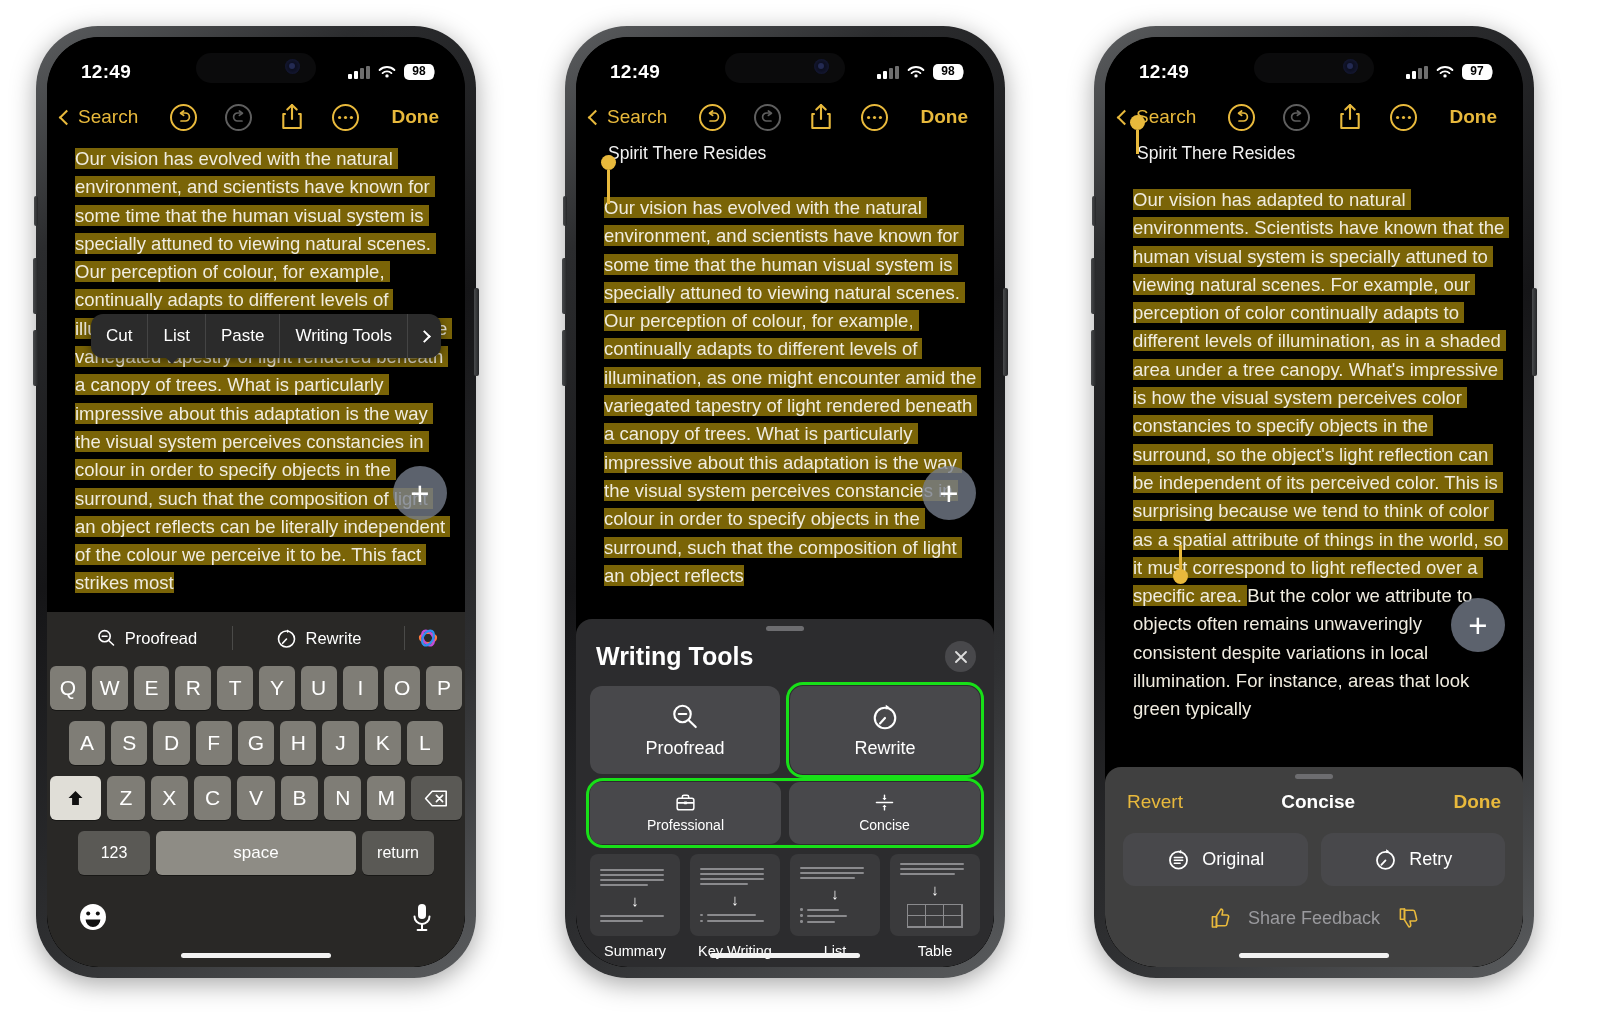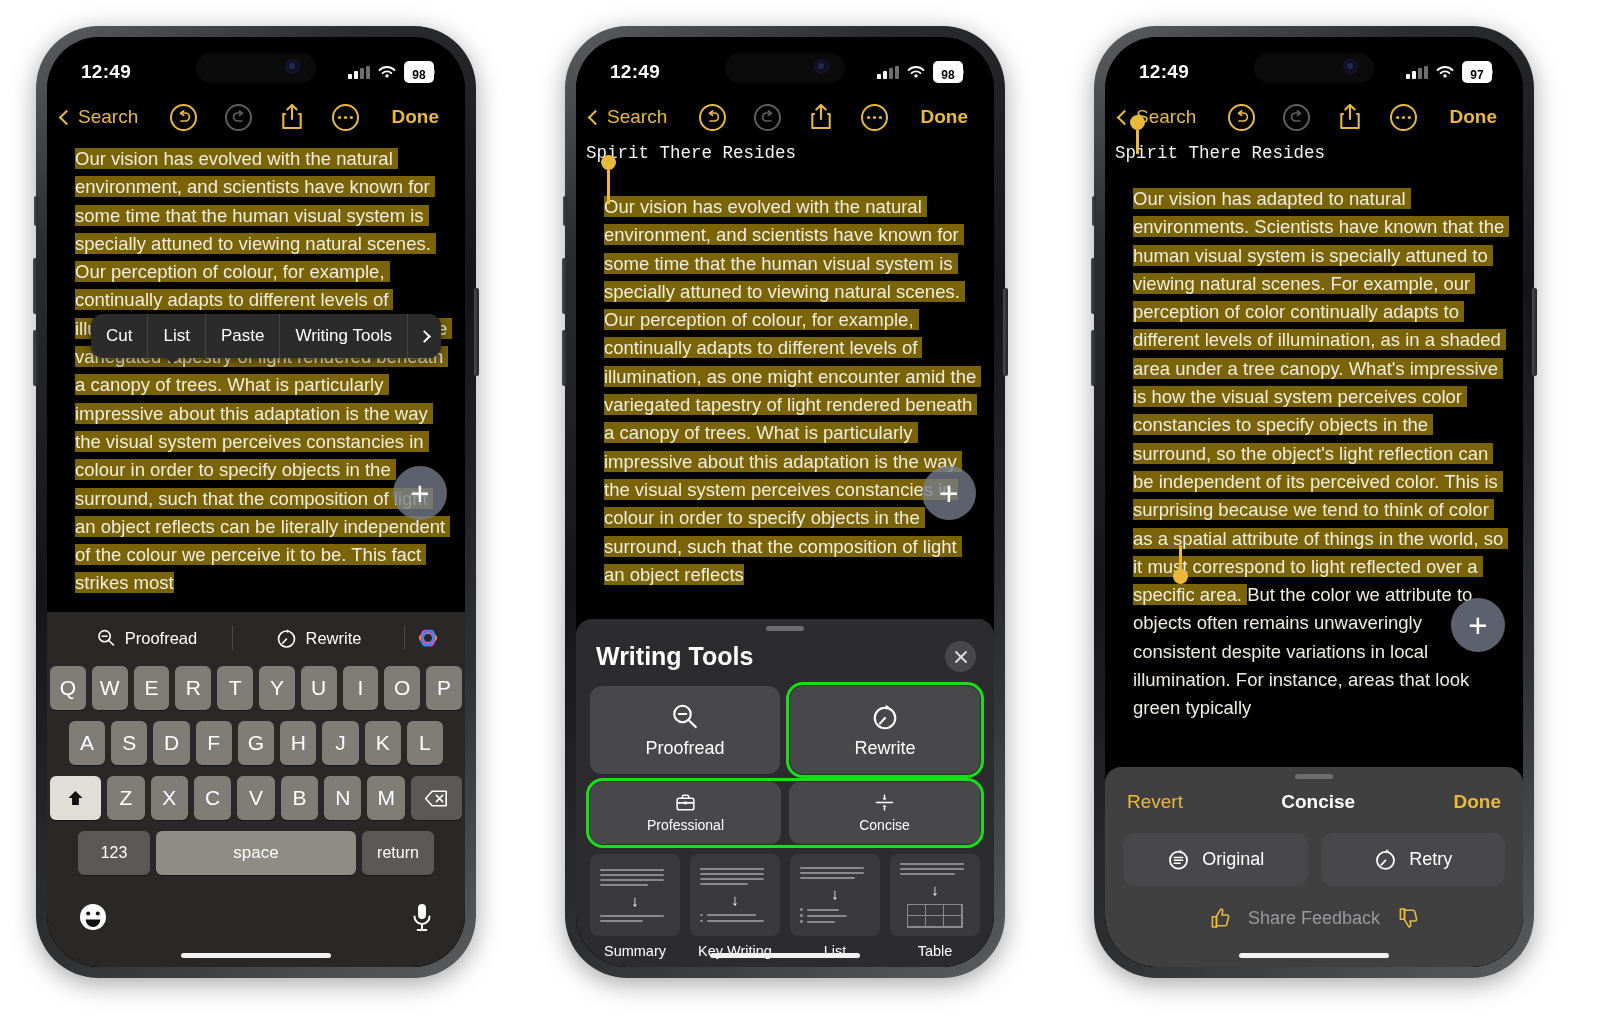--- a/index.html
+++ b/index.html
@@ -66,7 +66,7 @@
   .bars i:nth-child(4) { height: 13px; background: #6e6e6e; }
   .batt {
     background: #fff; color: #000; font-size: 12px; font-weight: bold;
-    border-radius: 5px; padding: 8px 5px 2px 5px; line-height: 1.05;
+    border-radius: 5px; padding: 1px 5px 2px 5px; line-height: 1.05;
     min-width: 30px; text-align: center;
   }
   .batt-nub { width: 2px; height: 6px; background: rgba(255,255,255,.55); border-radius: 0 2px 2px 0; margin-left: -1px; }

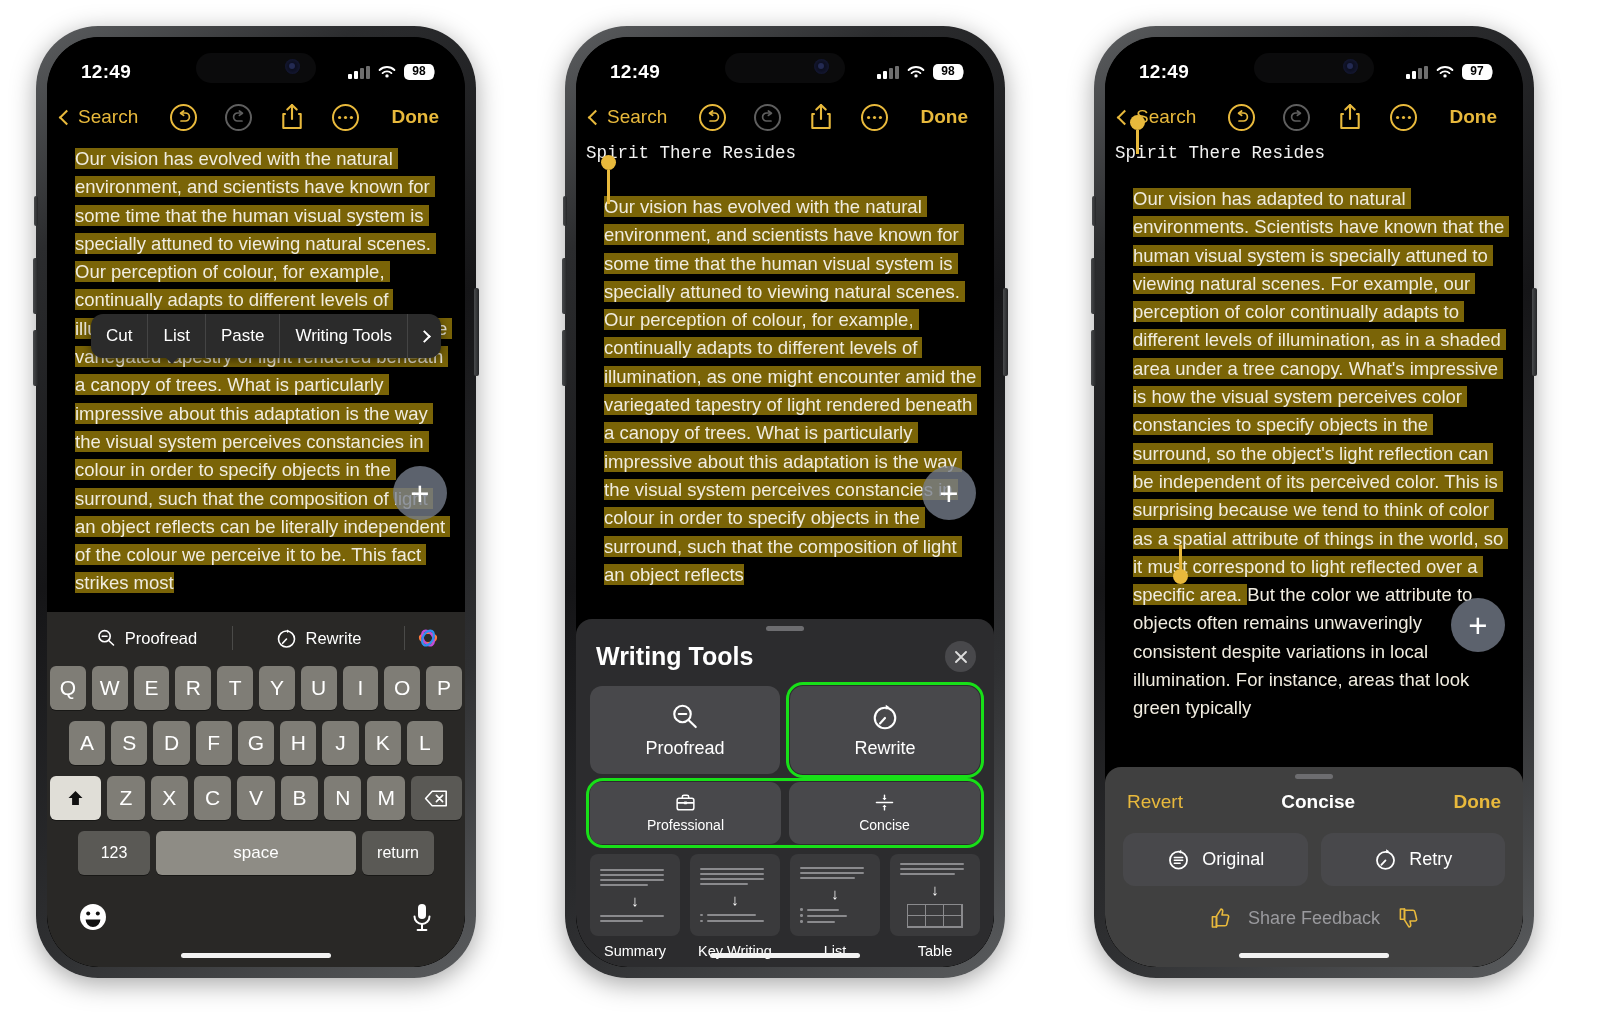--- a/index.html
+++ b/index.html
@@ -116,8 +116,8 @@
     overflow: hidden; z-index: 10;
   }
   .doc-title {
-    color: #f2f2f2; font-size: 17.5px; padding: 2px 0 4px 10px;
-    font-family: Liberation Mono, monospace;
+    color: #f2f2f2; font-size: 17.5px; padding: 2px 0 4px 32px;
+    font-family: Liberation Sans, sans-serif;
   }
   .body-text {
     color: #f0ece0; font-size: 18.5px; line-height: 28.3px;

